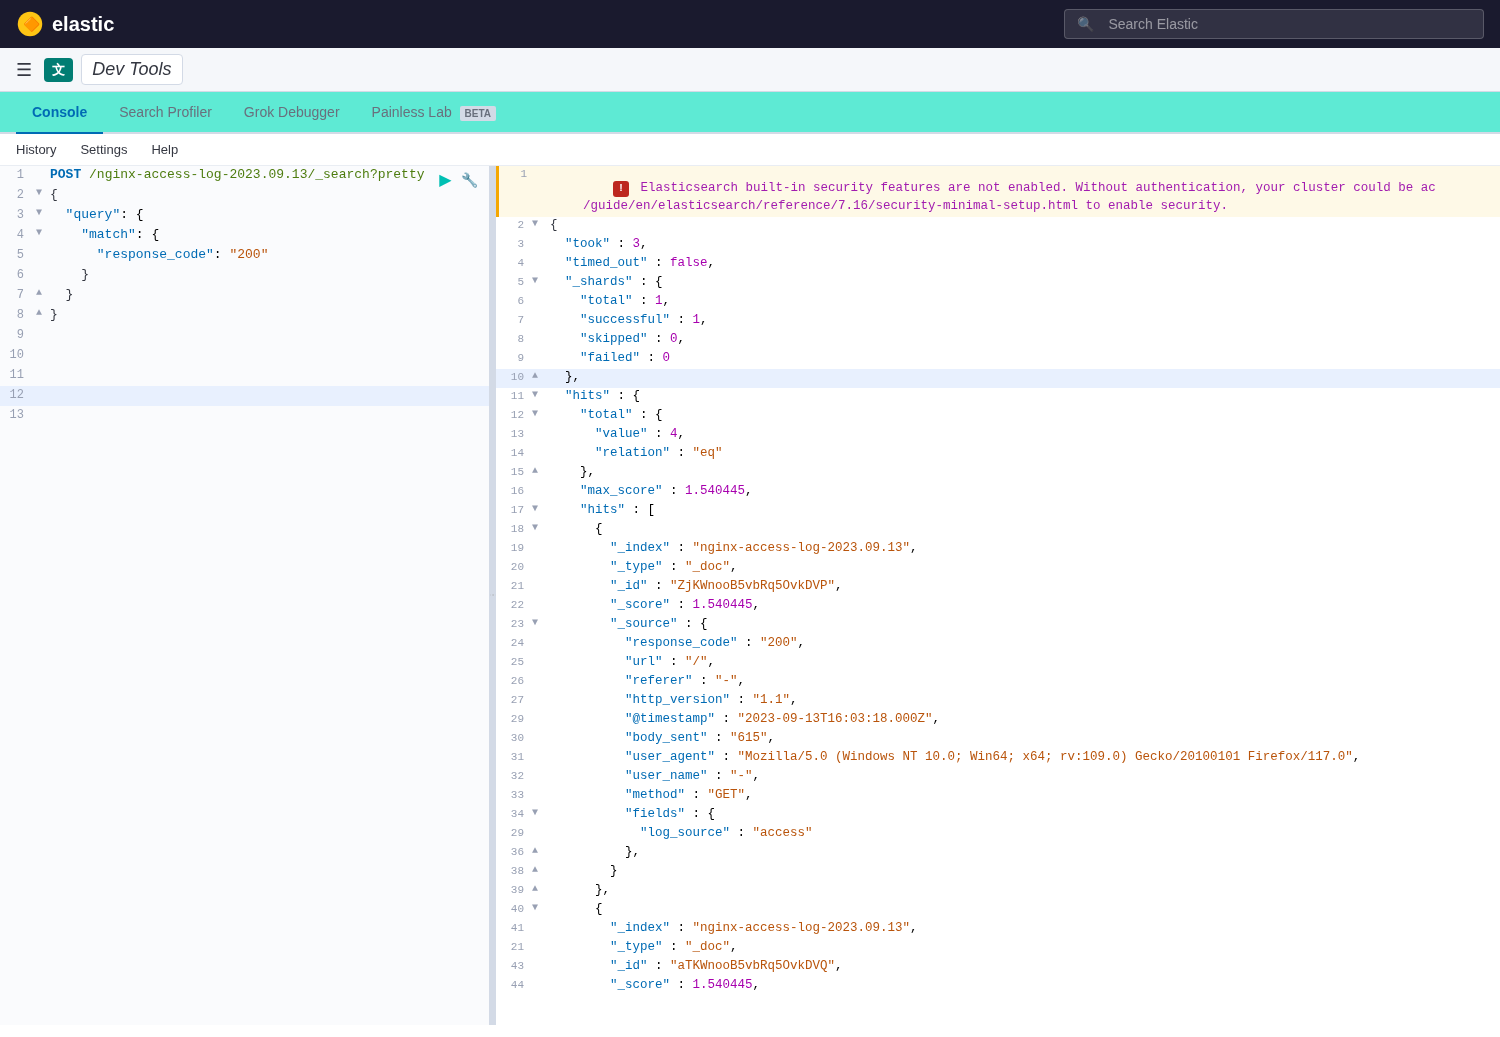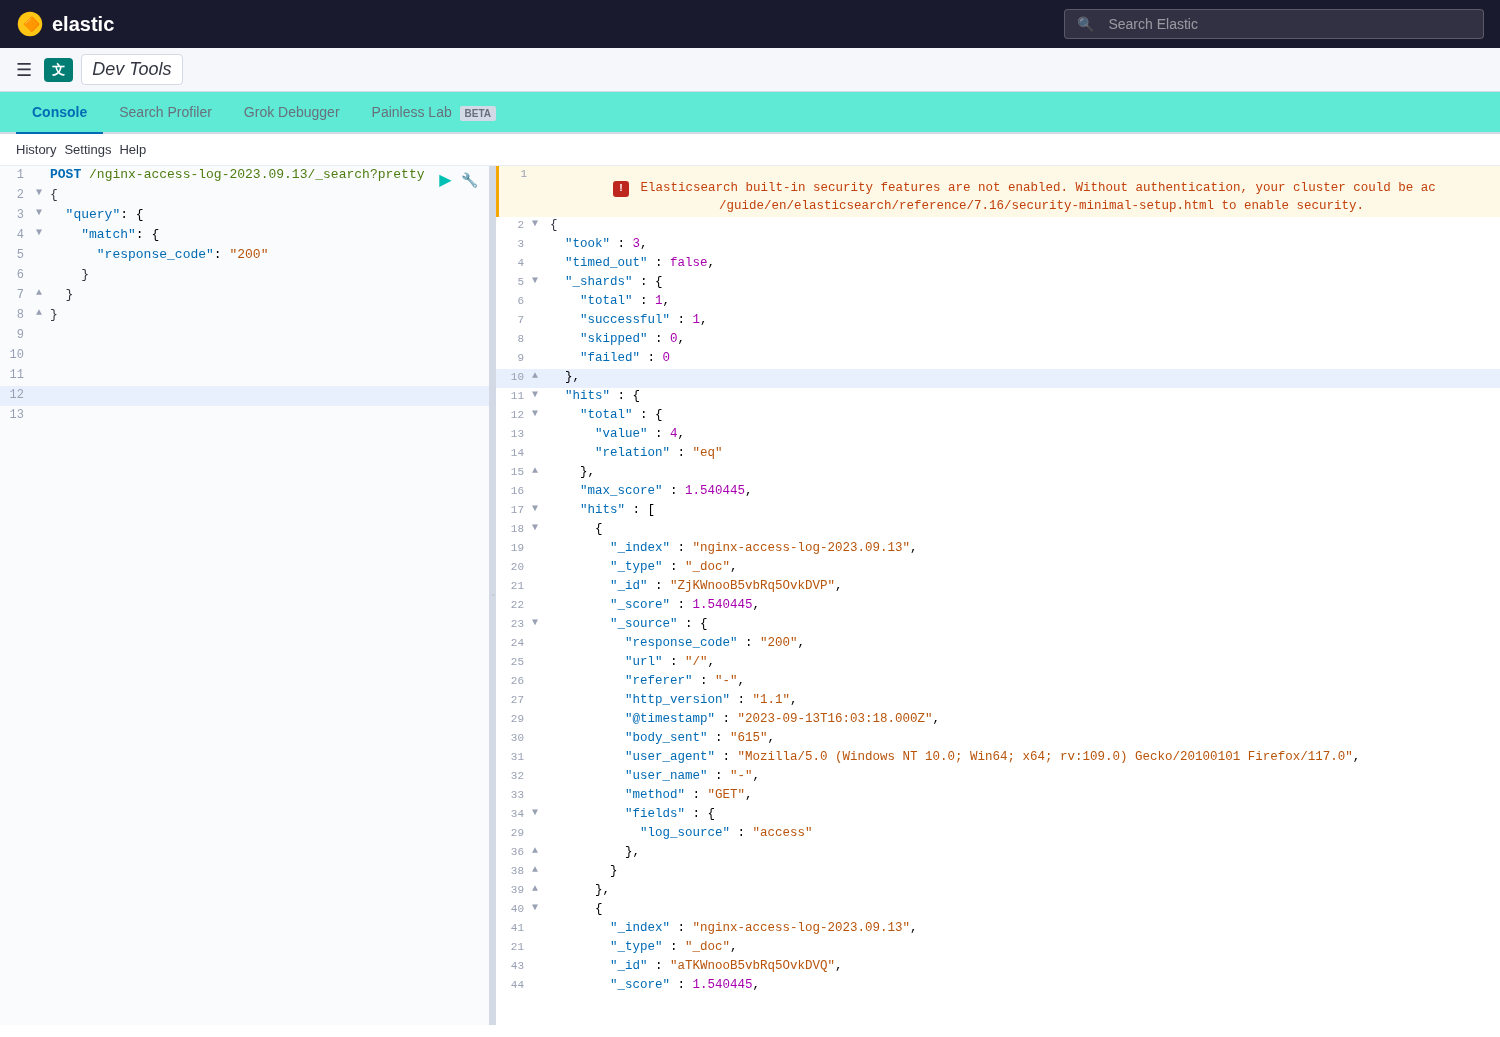--- a/index.html
+++ b/index.html
@@ -112,6 +112,7 @@
       display: flex;
       align-items: center;
       padding: 6px 12px;
+      gap: 16px;
       border-bottom: 1px solid #e9edf3;
       background: #fff;
     }

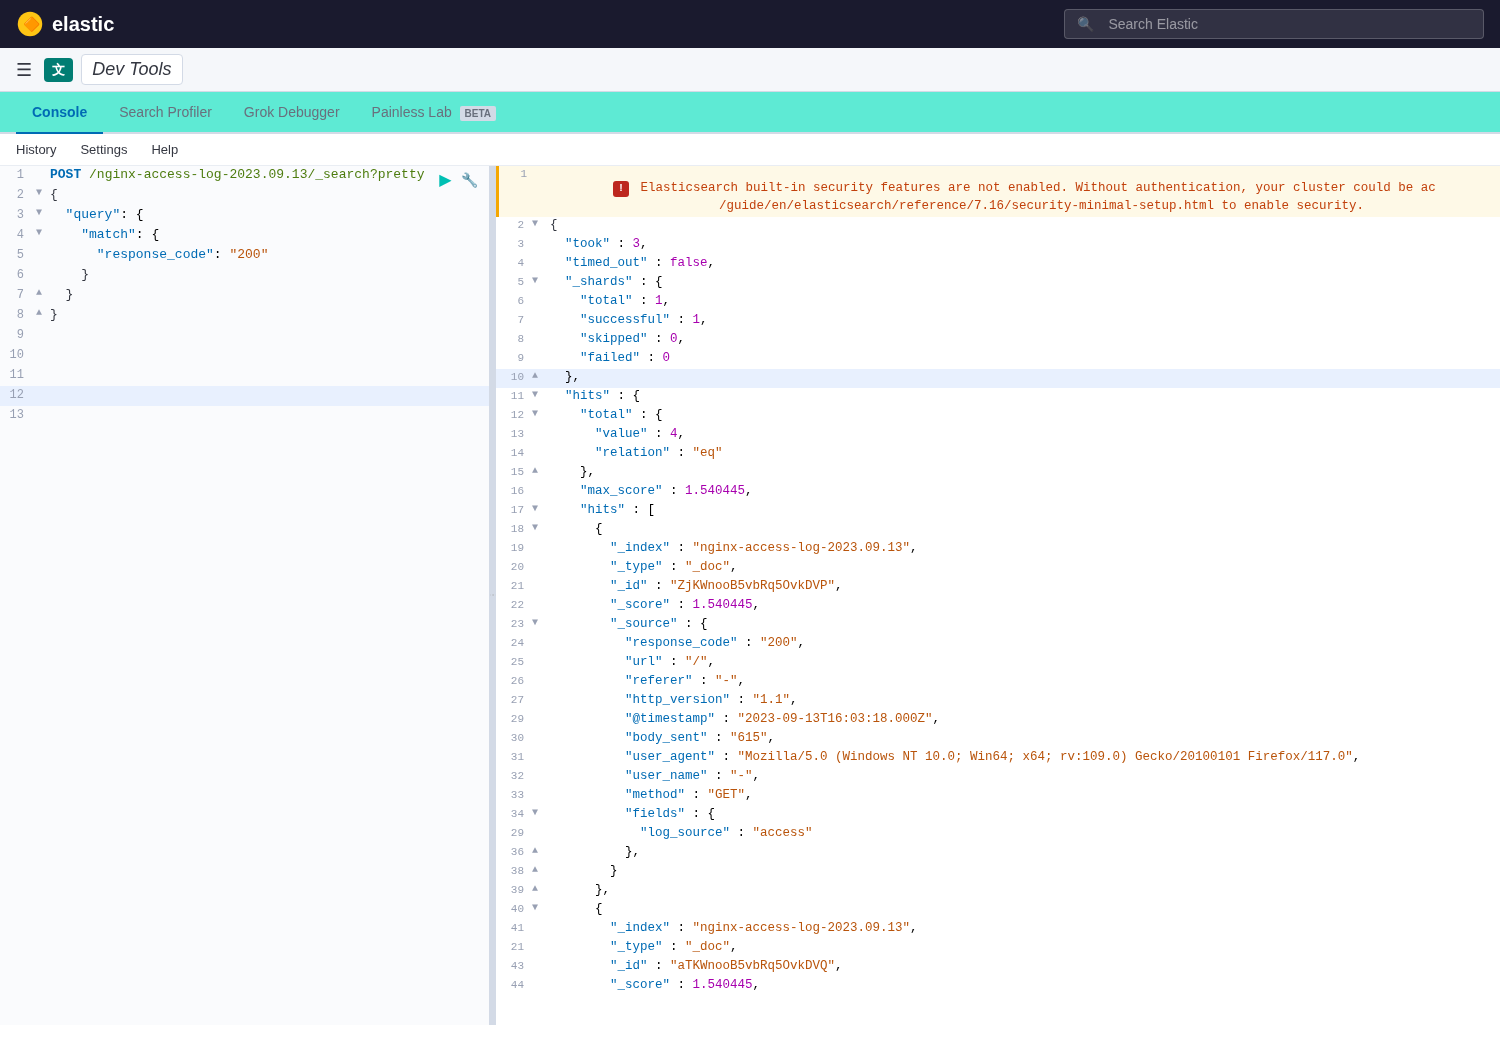--- a/index.html
+++ b/index.html
@@ -253,7 +253,7 @@
       user-select: none;
     }
 
-    .comment { color: #c2410c; text-align: center; }
+    .comment { color: #a21caf; }
     .url-text { color: #4d7c0f; }
 
     

